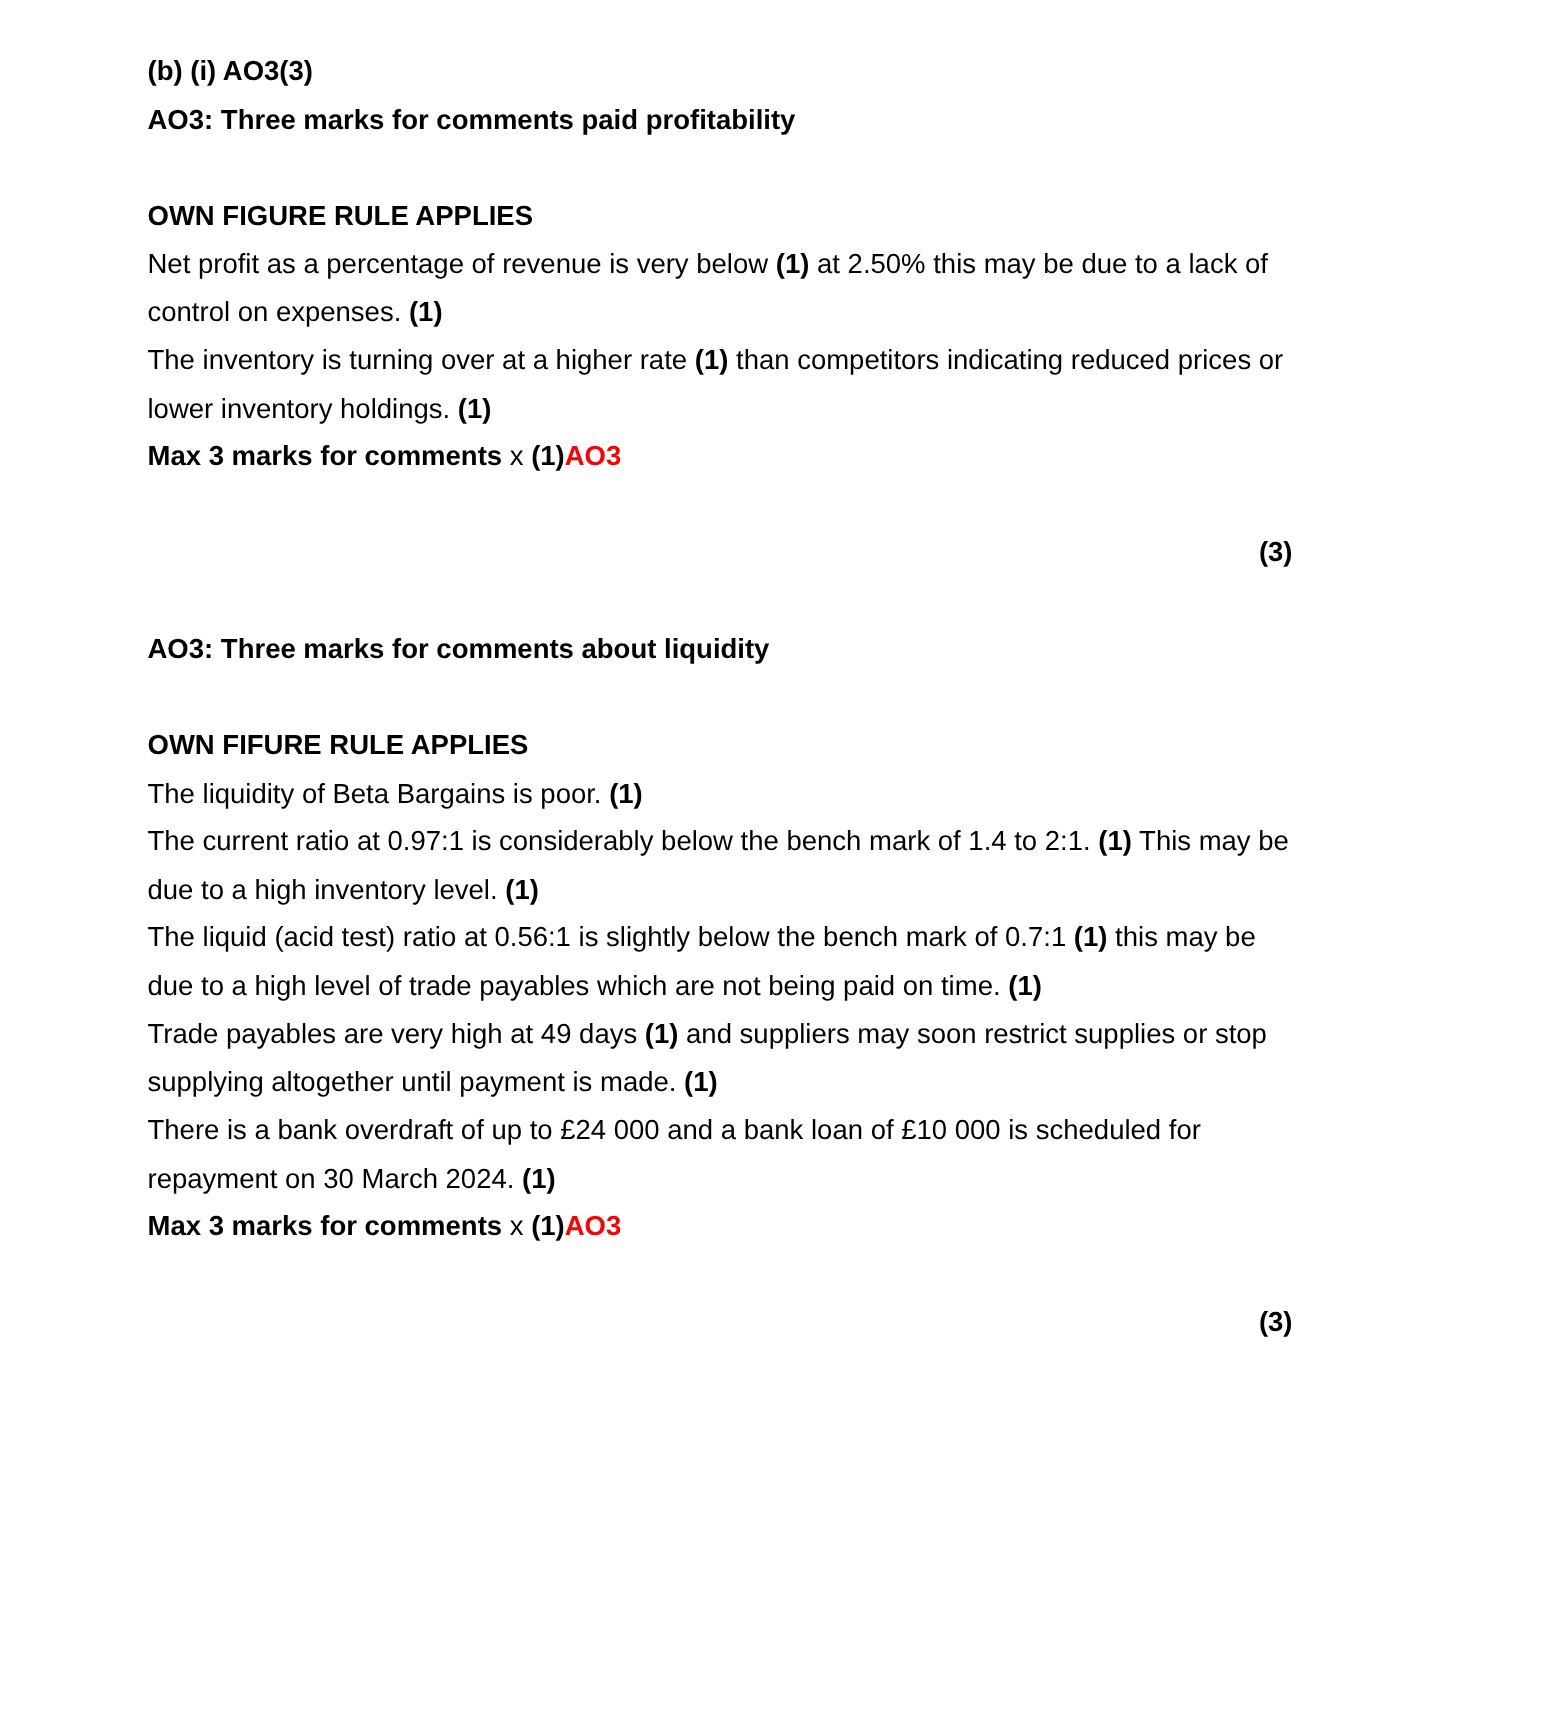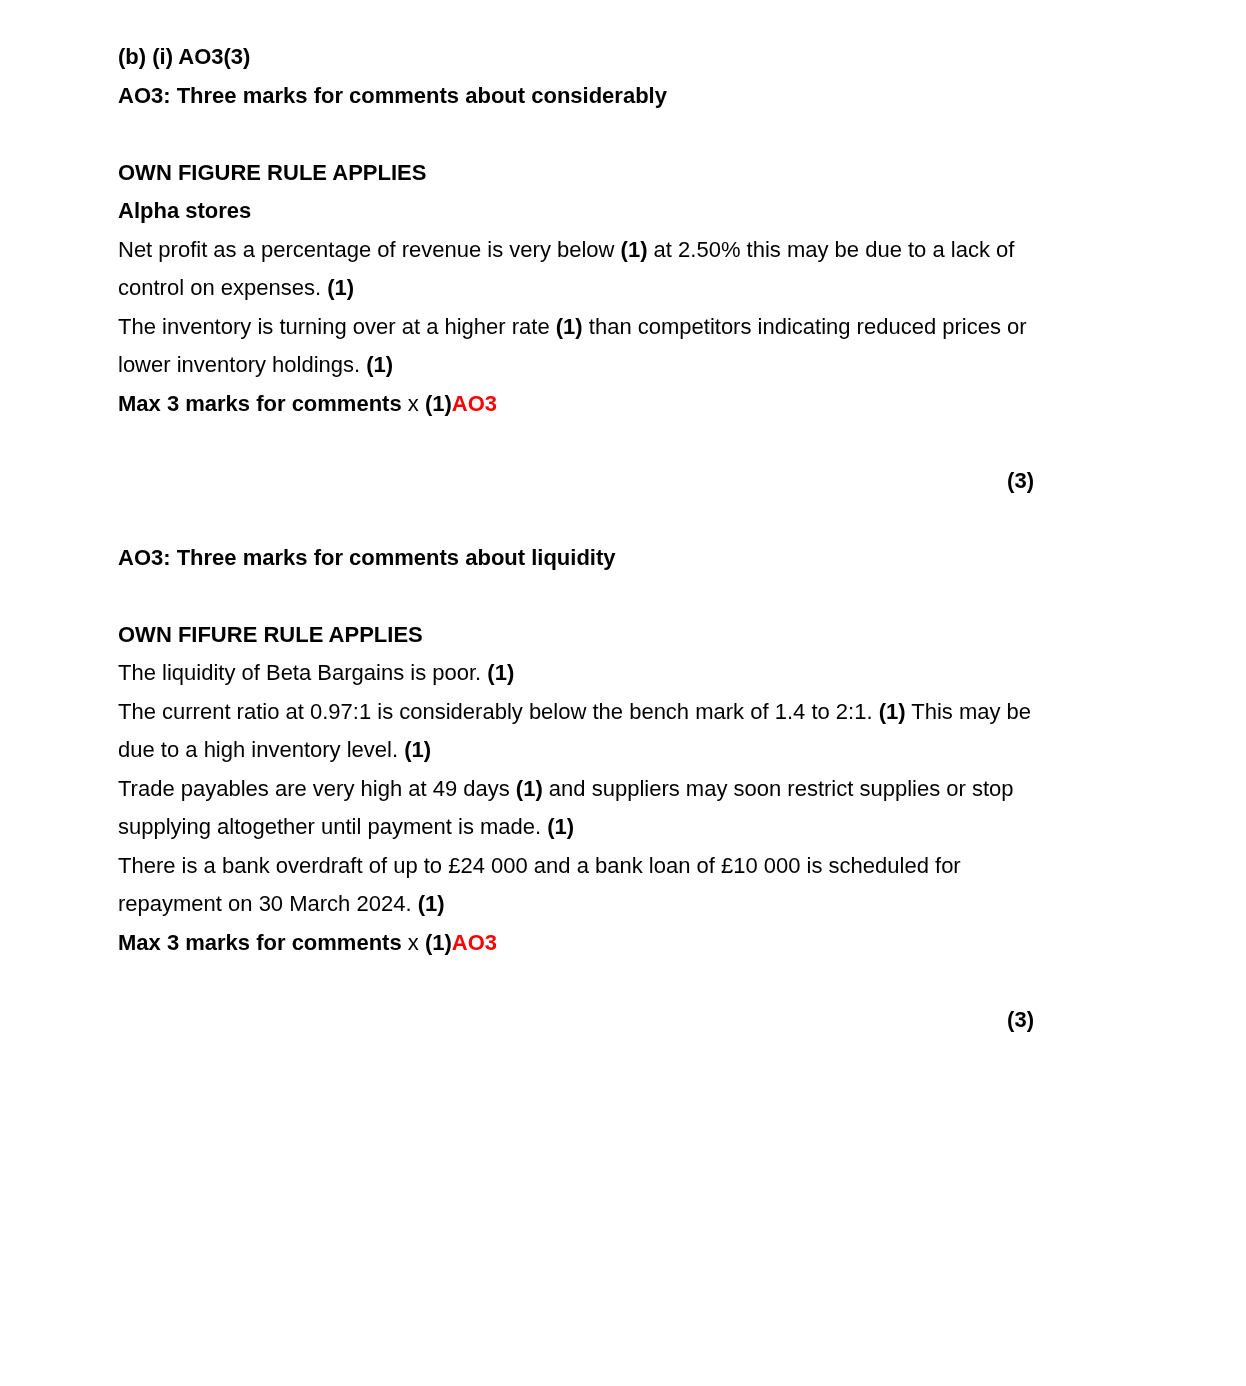--- a/index.html
+++ b/index.html
@@ -45,7 +45,7 @@
   <div>
       <section>
         <p class="block heading"><span class="run-bold">(b) (i) AO3(3)</span></p>
-        <p class="block heading"><span class="run-bold">AO3: Three marks for comments about considerably</span></p>
+        <p class="block heading"><span class="run-bold">AO3: Three marks for comments paid profitability</span></p>
         <div class="spacer"></div>
         <p class="block heading"><span class="run-bold">OWN FIGURE RULE APPLIES</span></p>
         <p class="block heading"><span class="run-bold">Alpha stores</span></p>

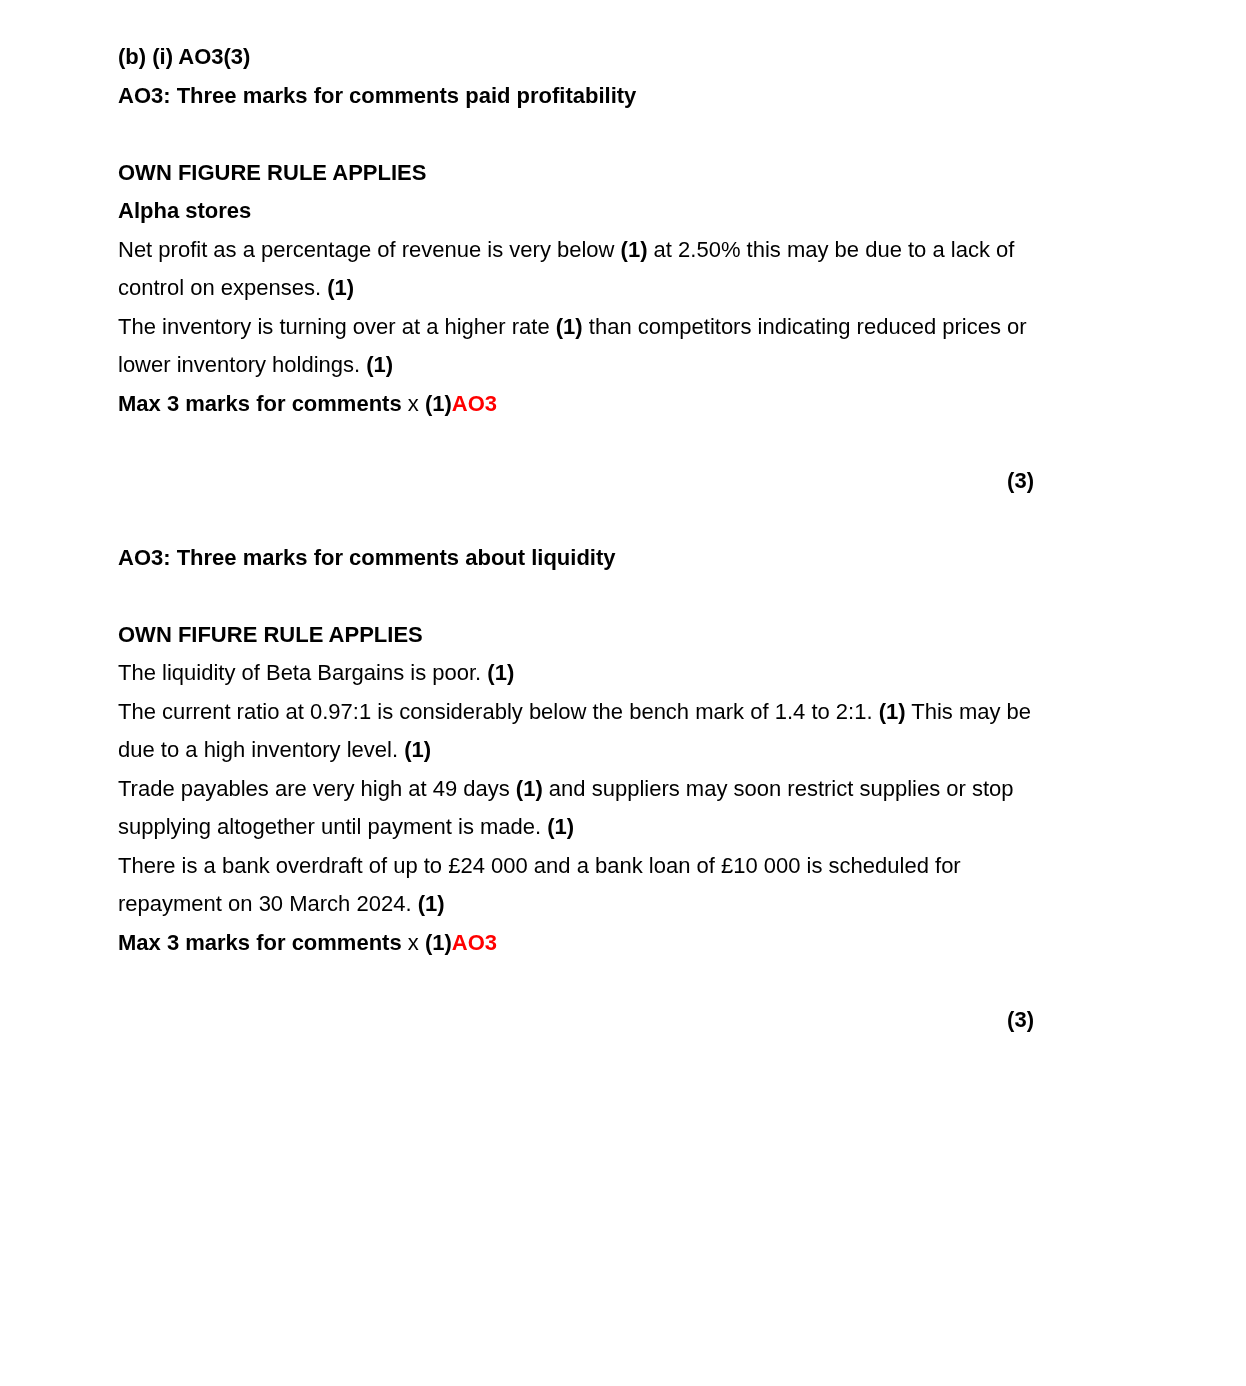--- a/index.html
+++ b/index.html
@@ -48,7 +48,6 @@
         <p class="block heading"><span class="run-bold">AO3: Three marks for comments paid profitability</span></p>
         <div class="spacer"></div>
         <p class="block heading"><span class="run-bold">OWN FIGURE RULE APPLIES</span></p>
-        <p class="block heading"><span class="run-bold">Alpha stores</span></p>
         <p class="block para"><span>Net profit as a percentage of revenue is very below </span><span class="run-bold">(1)</span><span> at 2.50% this may be due to a lack of control on expenses. </span><span class="run-bold">(1)</span></p>
         <p class="block para"><span>The inventory is turning over at a higher rate </span><span class="run-bold">(1)</span><span> than competitors indicating reduced prices or lower inventory holdings. </span><span class="run-bold">(1)</span></p>
         <p class="block para"><span class="run-bold">Max 3 marks for comments</span><span> x </span><span class="run-bold">(1)</span><span class="run-red">AO3</span></p>

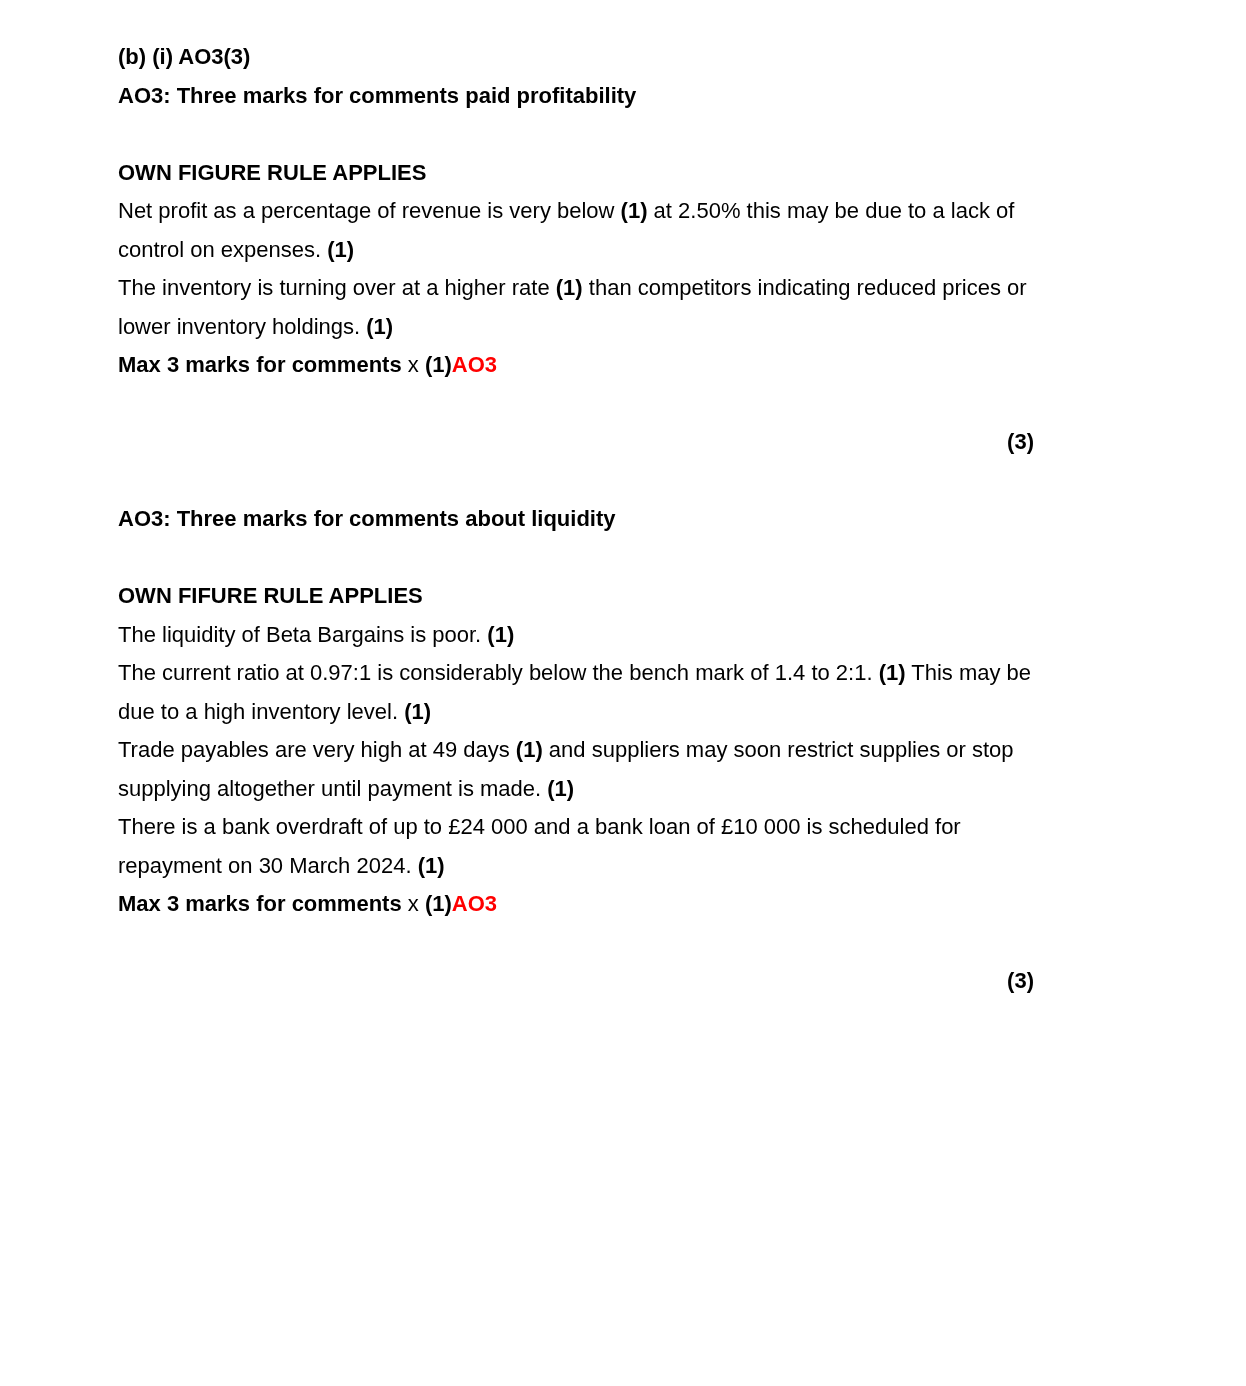--- a/index.html
+++ b/index.html
@@ -61,6 +61,7 @@
         <p class="block heading"><span class="run-bold">OWN FIFURE RULE APPLIES</span></p>
         <p class="block para"><span>The liquidity of Beta Bargains is poor. </span><span class="run-bold">(1)</span></p>
         <p class="block para"><span>The current ratio at 0.97:1 is considerably below the bench mark of 1.4 to 2:1. </span><span class="run-bold">(1)</span><span> This may be due to a high inventory level. </span><span class="run-bold">(1)</span></p>
+        <p class="block para"><span>The liquid (acid test) ratio at 0.56:1 is slightly below the bench mark of 0.7:1 </span><span class="run-bold">(1)</span><span> this may be due to a high level of trade payables which are not being paid on time. </span><span class="run-bold">(1)</span></p>
         <p class="block para"><span>Trade payables are very high at 49 days </span><span class="run-bold">(1)</span><span> and suppliers may soon restrict supplies or stop supplying altogether until payment is made. </span><span class="run-bold">(1)</span></p>
         <p class="block para"><span>There is a bank overdraft of up to £24 000 and a bank loan of £10 000 is scheduled for repayment on 30 March 2024. </span><span class="run-bold">(1)</span></p>
         <p class="block para"><span class="run-bold">Max 3 marks for comments</span><span> x </span><span class="run-bold">(1)</span><span class="run-red">AO3</span></p>

